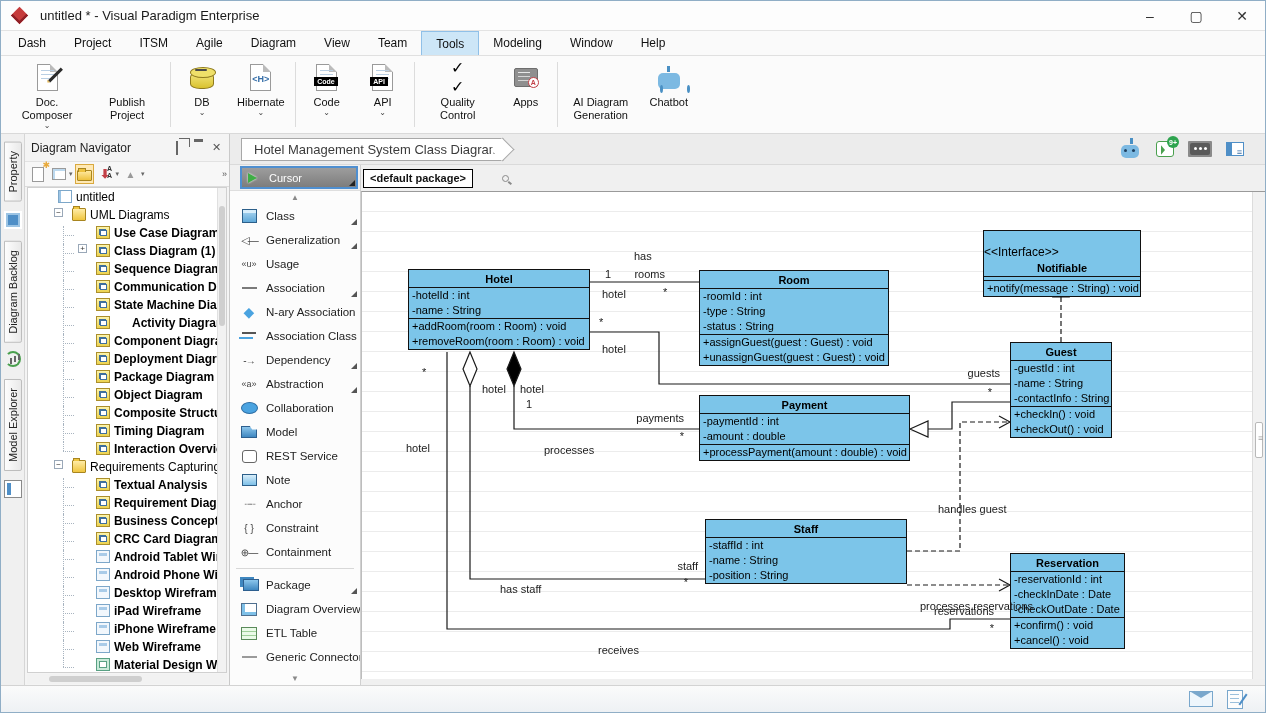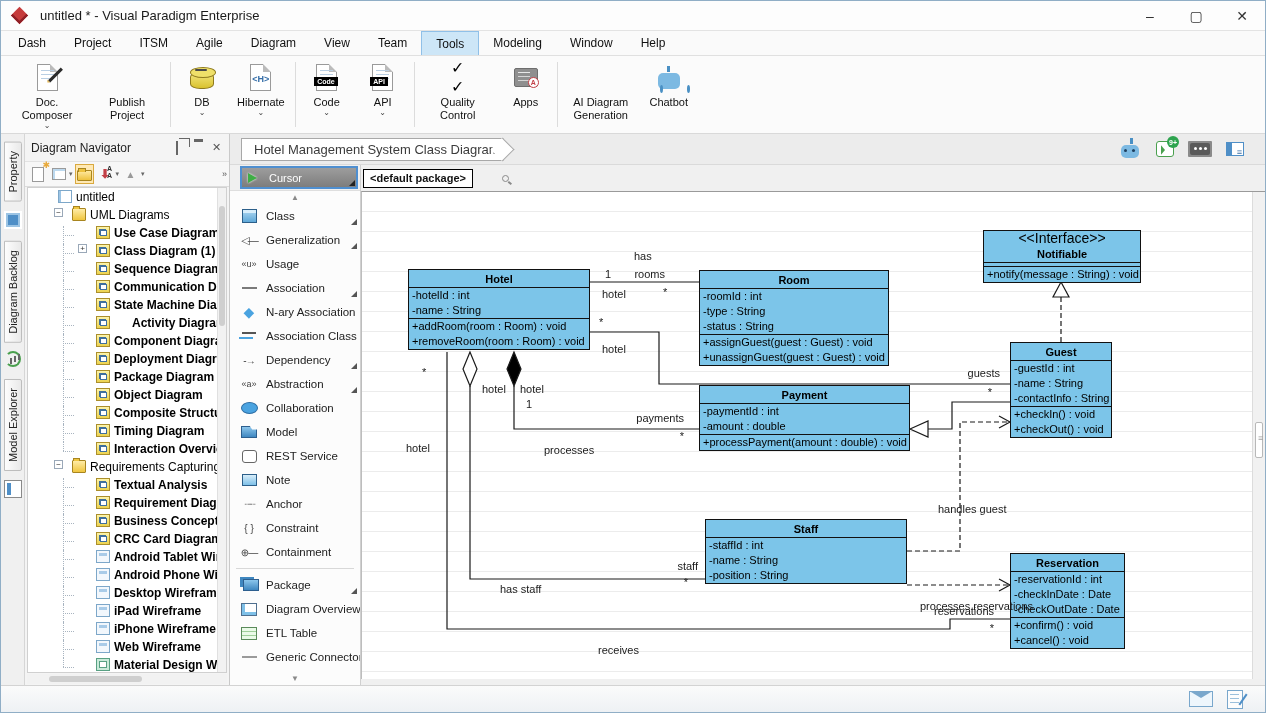--- a/index.html
+++ b/index.html
@@ -169,7 +169,7 @@
     overflow:hidden; }
   .canvas svg { position:absolute; inset:0; }
   .uml { position:absolute; border:1px solid #111; font-size:11px; color:#000; }
-  .uml-st { text-align:center; font-size:14px; padding-top:1px; line-height:13px; }
+  .uml-st { text-align:left; font-size:12px; padding-top:15px; line-height:13px; }
   .uml-title { font-weight:bold; text-align:center; padding:2px 2px 1px; line-height:14px; }
   .uml-attrs,.uml-ops { border-top:1px solid #111; }
   .uml-row { line-height:15px; padding:0 3px; white-space:nowrap; overflow:hidden; }

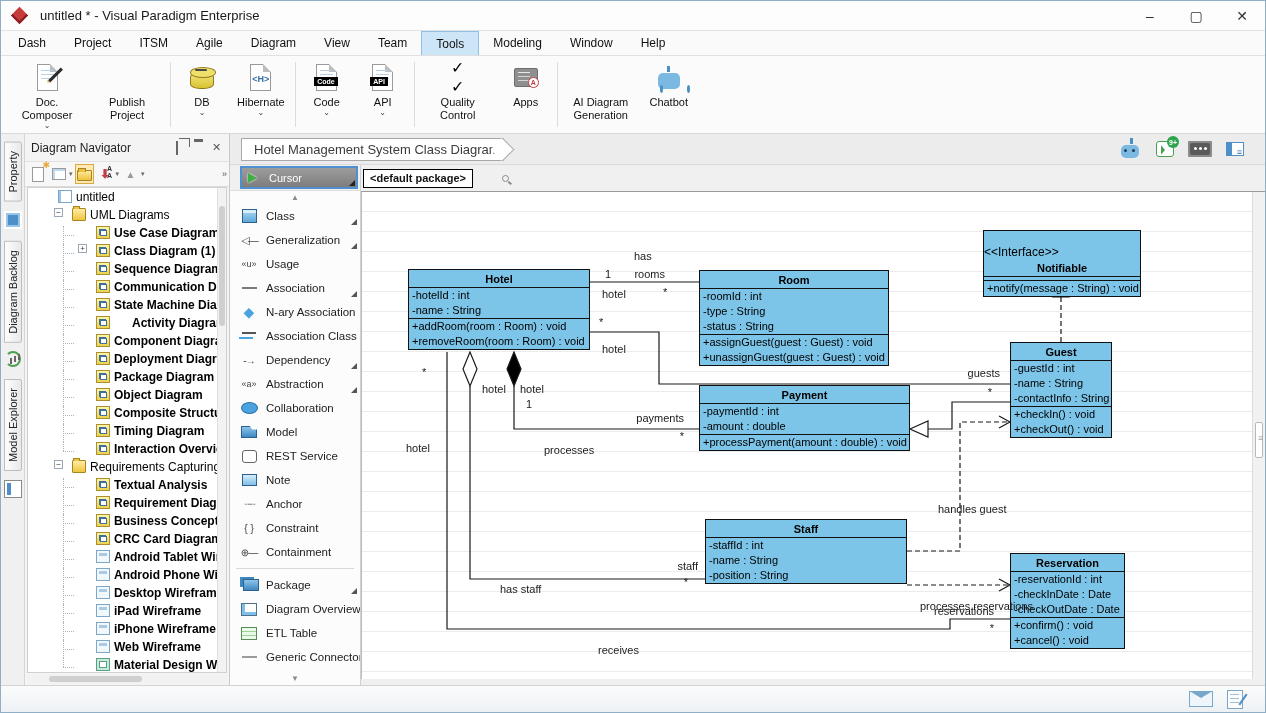--- a/index.html
+++ b/index.html
@@ -663,7 +663,7 @@
                     <div class="uml-row">+checkOut() : void</div>
                   </div>
                 </div>
-                <div class="uml" style="left: 337px; top: 193px; width: 211px; background: rgb(124, 197, 233); border-color: rgb(17, 17, 17);">
+                <div class="uml" style="left: 337px; top: 203px; width: 211px; background: rgb(124, 197, 233); border-color: rgb(17, 17, 17);">
                   <div class="uml-title">Payment</div>
                   <div class="uml-attrs">
                     <div class="uml-row">-paymentId : int</div>

